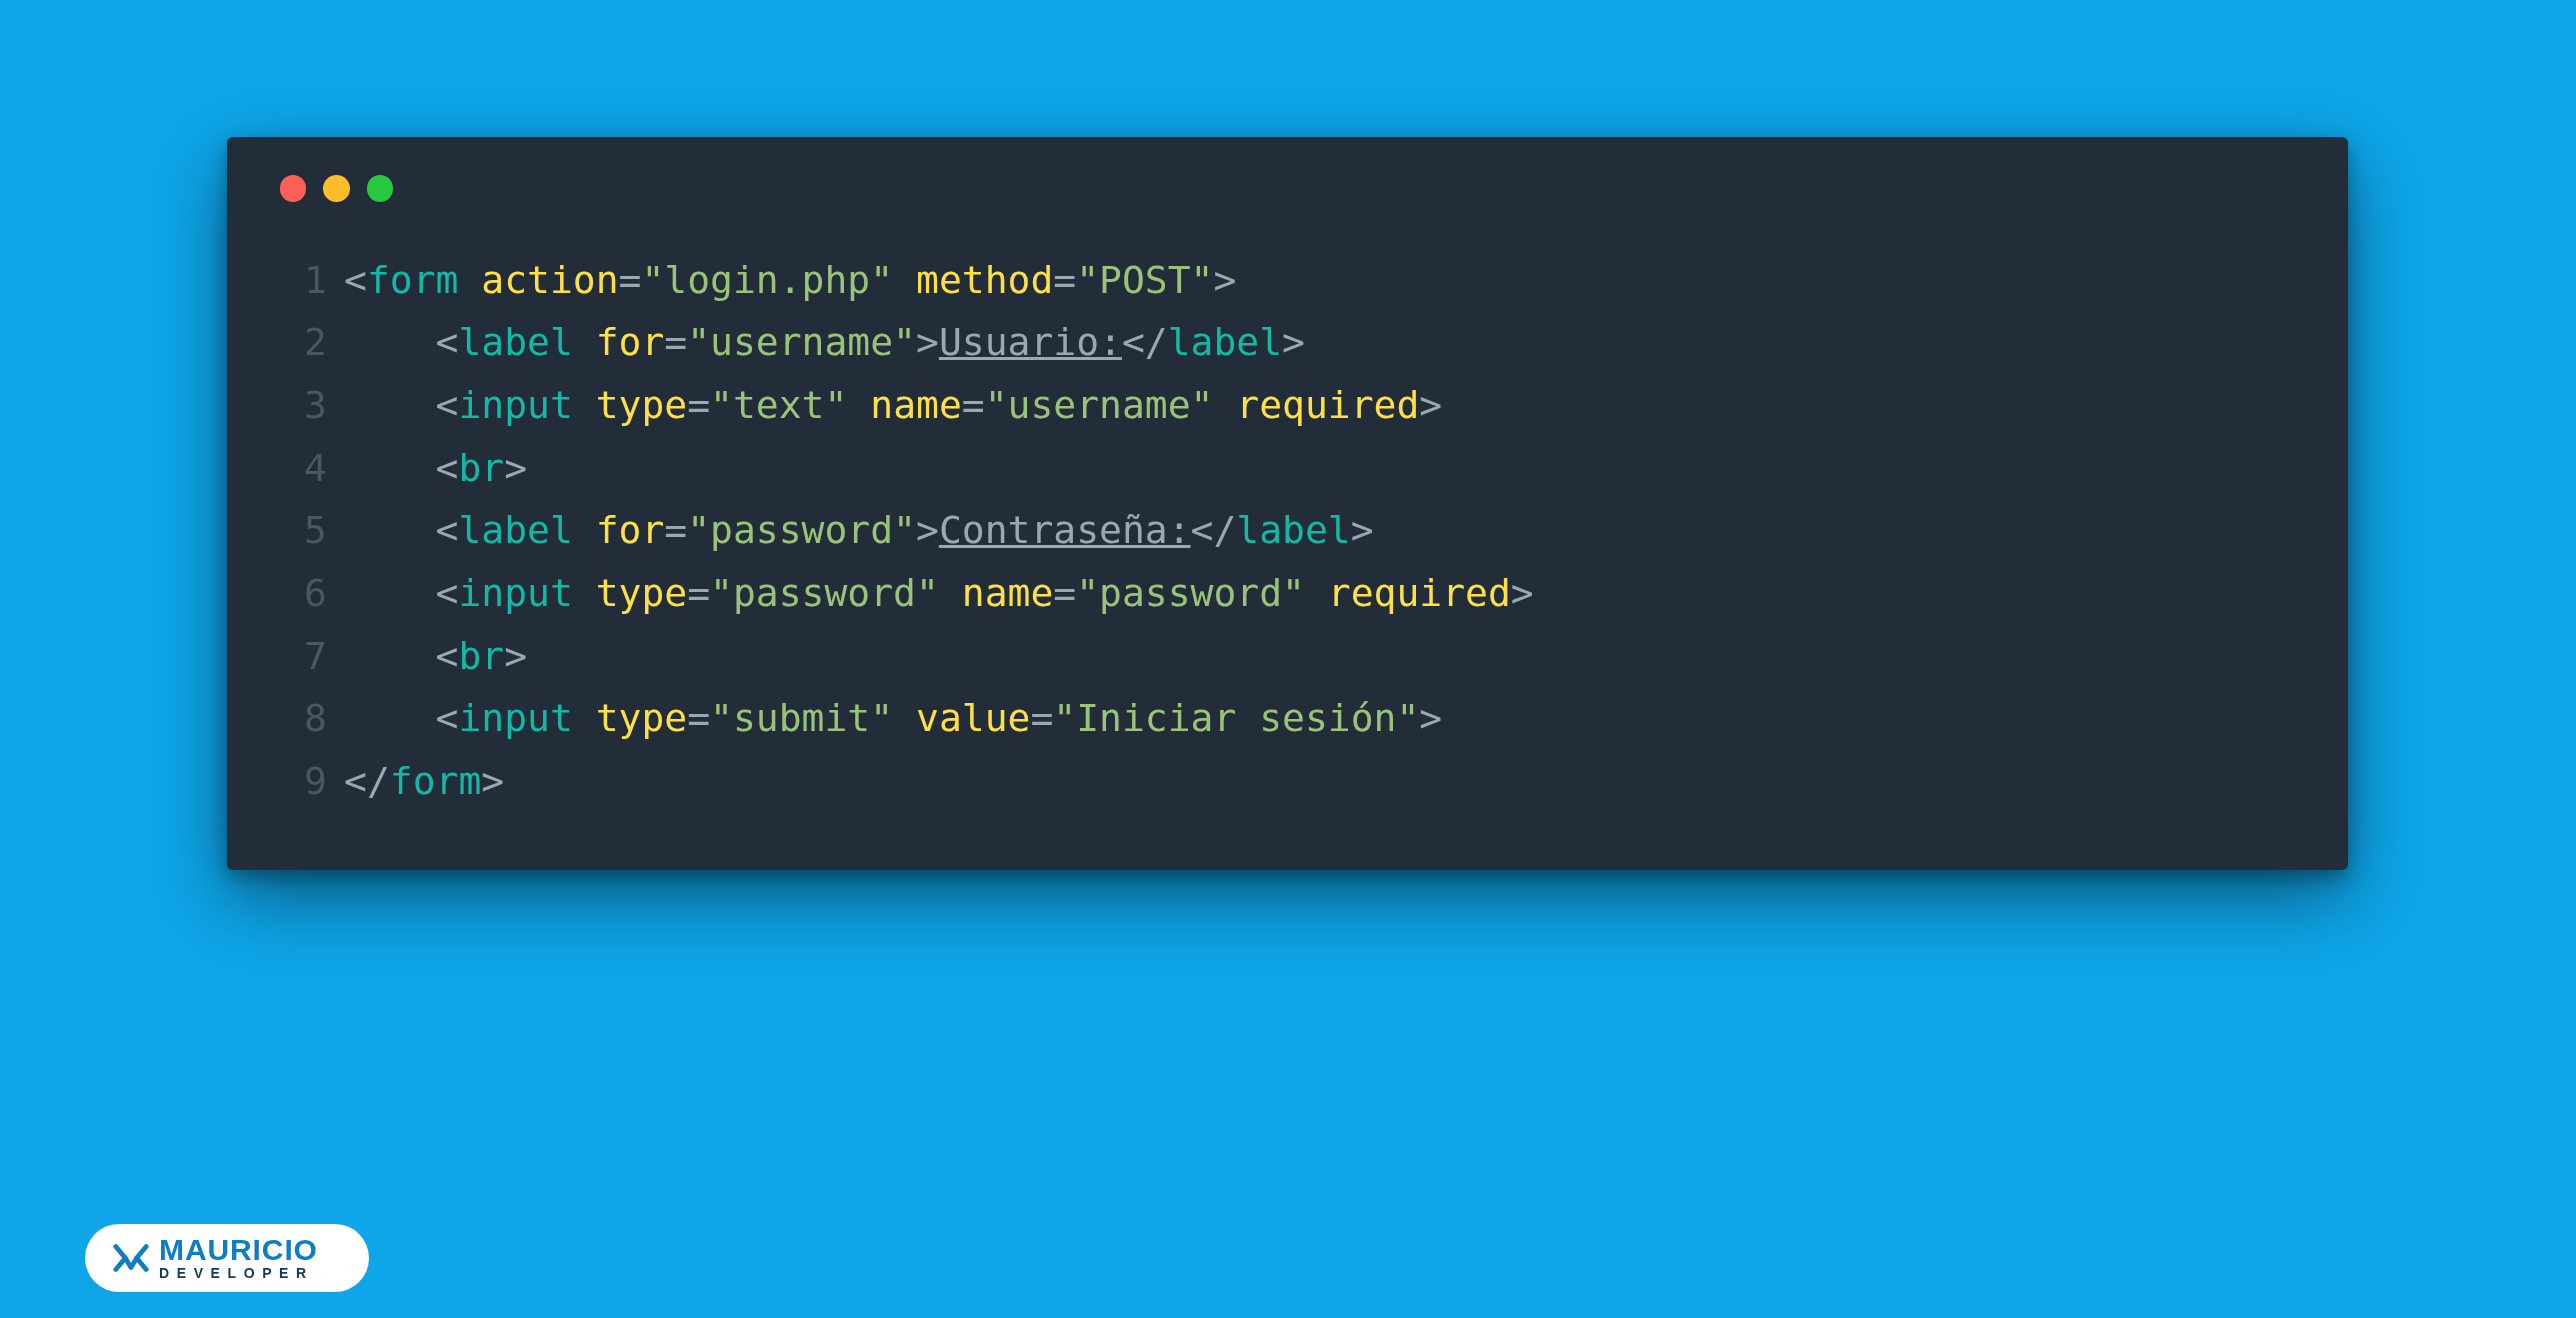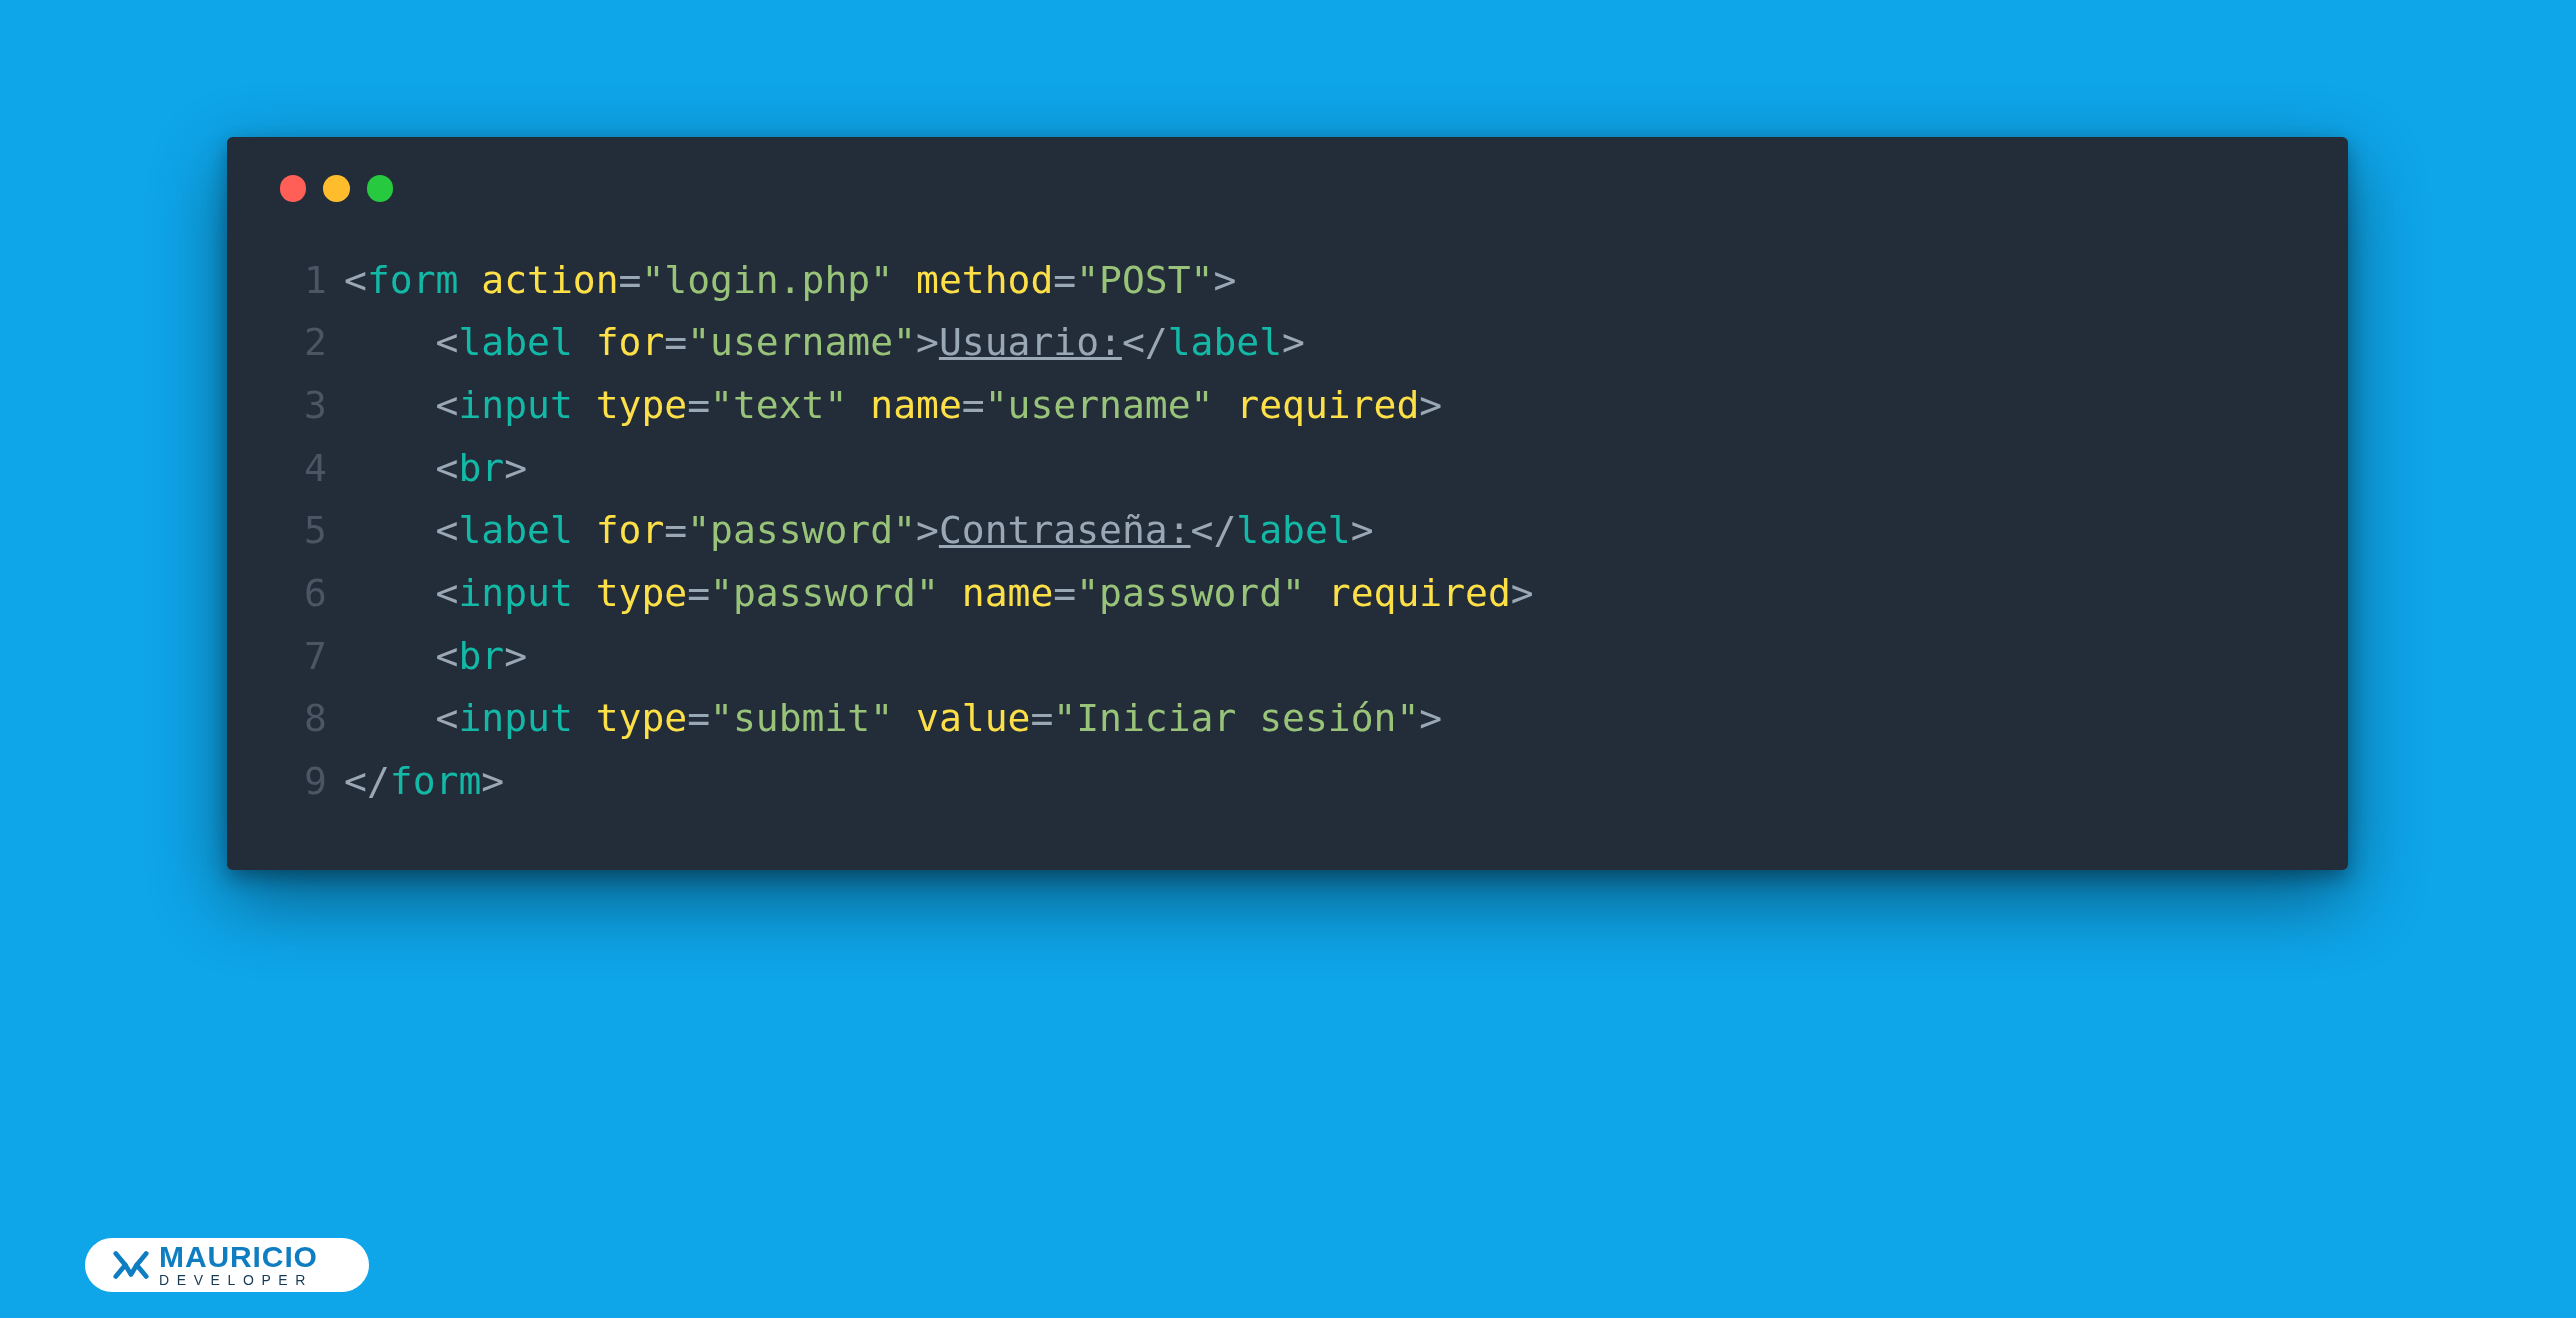--- a/index.html
+++ b/index.html
@@ -77,7 +77,7 @@
     display: flex;
     align-items: center;
     gap: 9.5px;
-    height: 54px;
+    height: 68px;
     box-sizing: border-box;
   }
   .logo-icon svg { display:block; }

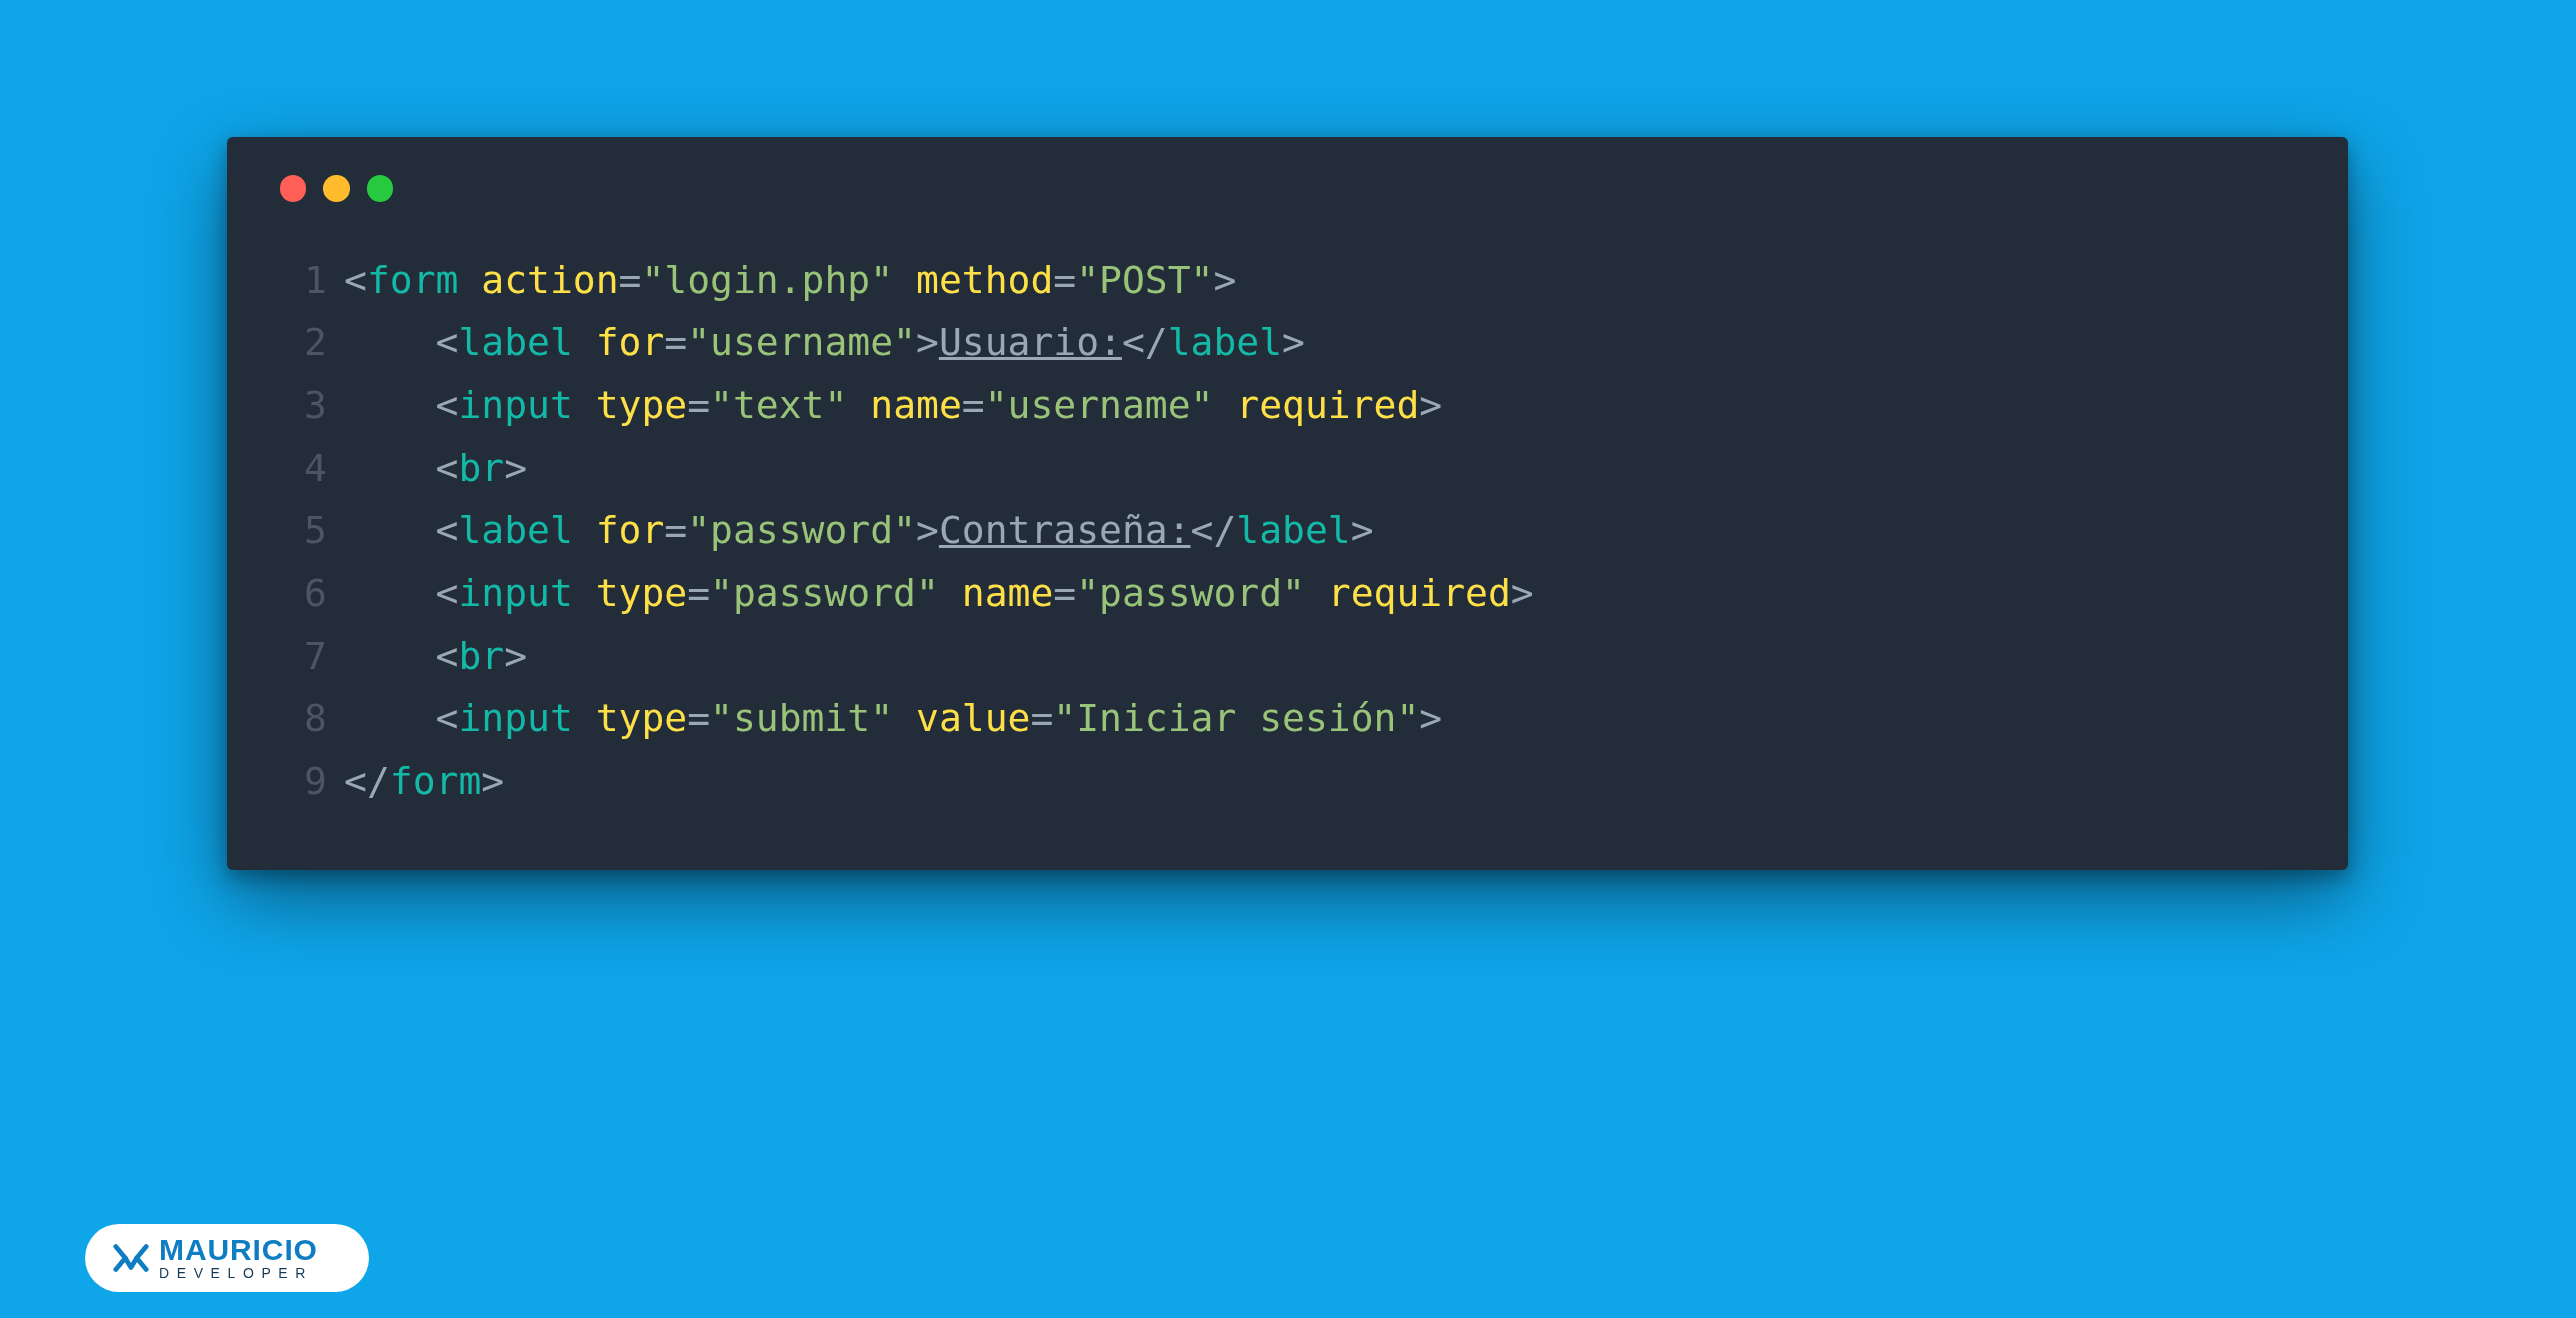--- a/index.html
+++ b/index.html
@@ -95,7 +95,7 @@
   }
   .logo-sub {
     color: #153a56;
-    font-weight: 400;
+    font-weight: 700;
     font-size: 14px;
     letter-spacing: 7.6px;
     margin-top: 1.9px;

